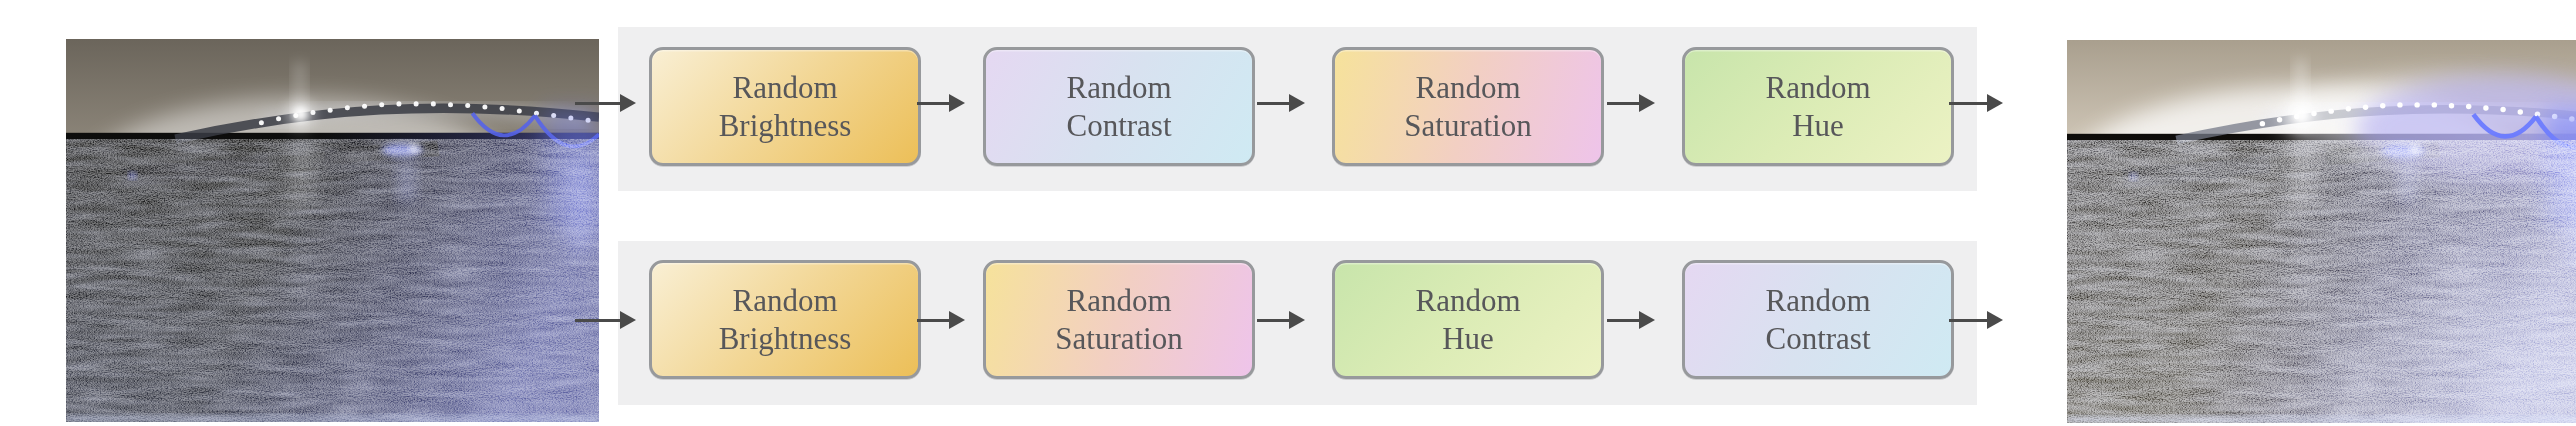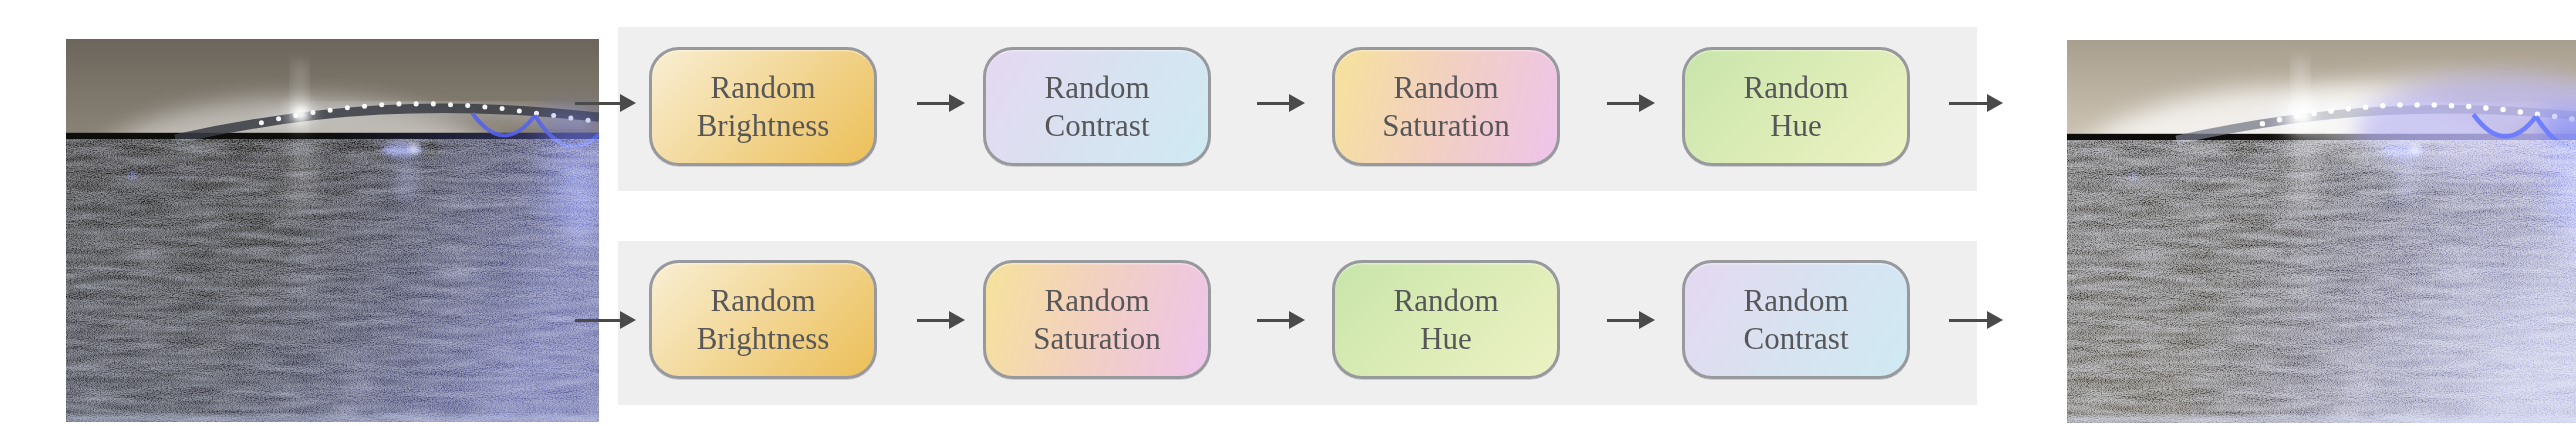--- a/index.html
+++ b/index.html
@@ -15,8 +15,8 @@
   .band-1{top:27px;}
   .band-2{top:241px;}
 
-  .step{position:absolute;width:228px;height:119px;box-sizing:border-box;
-    border:3.9px solid #97999c;border-radius:30px;
+  .step{position:absolute;width:272px;height:119px;box-sizing:border-box;
+    border:3.9px solid #97999c;border-radius:14px;
     display:flex;align-items:center;justify-content:center;text-align:center;
     font-size:31px;line-height:1.22;color:#57575a;white-space:pre-line;
     box-shadow:0 0.8px 0 rgba(120,120,125,.35), inset 0 1.6px 0 rgba(255,255,255,.35);}

